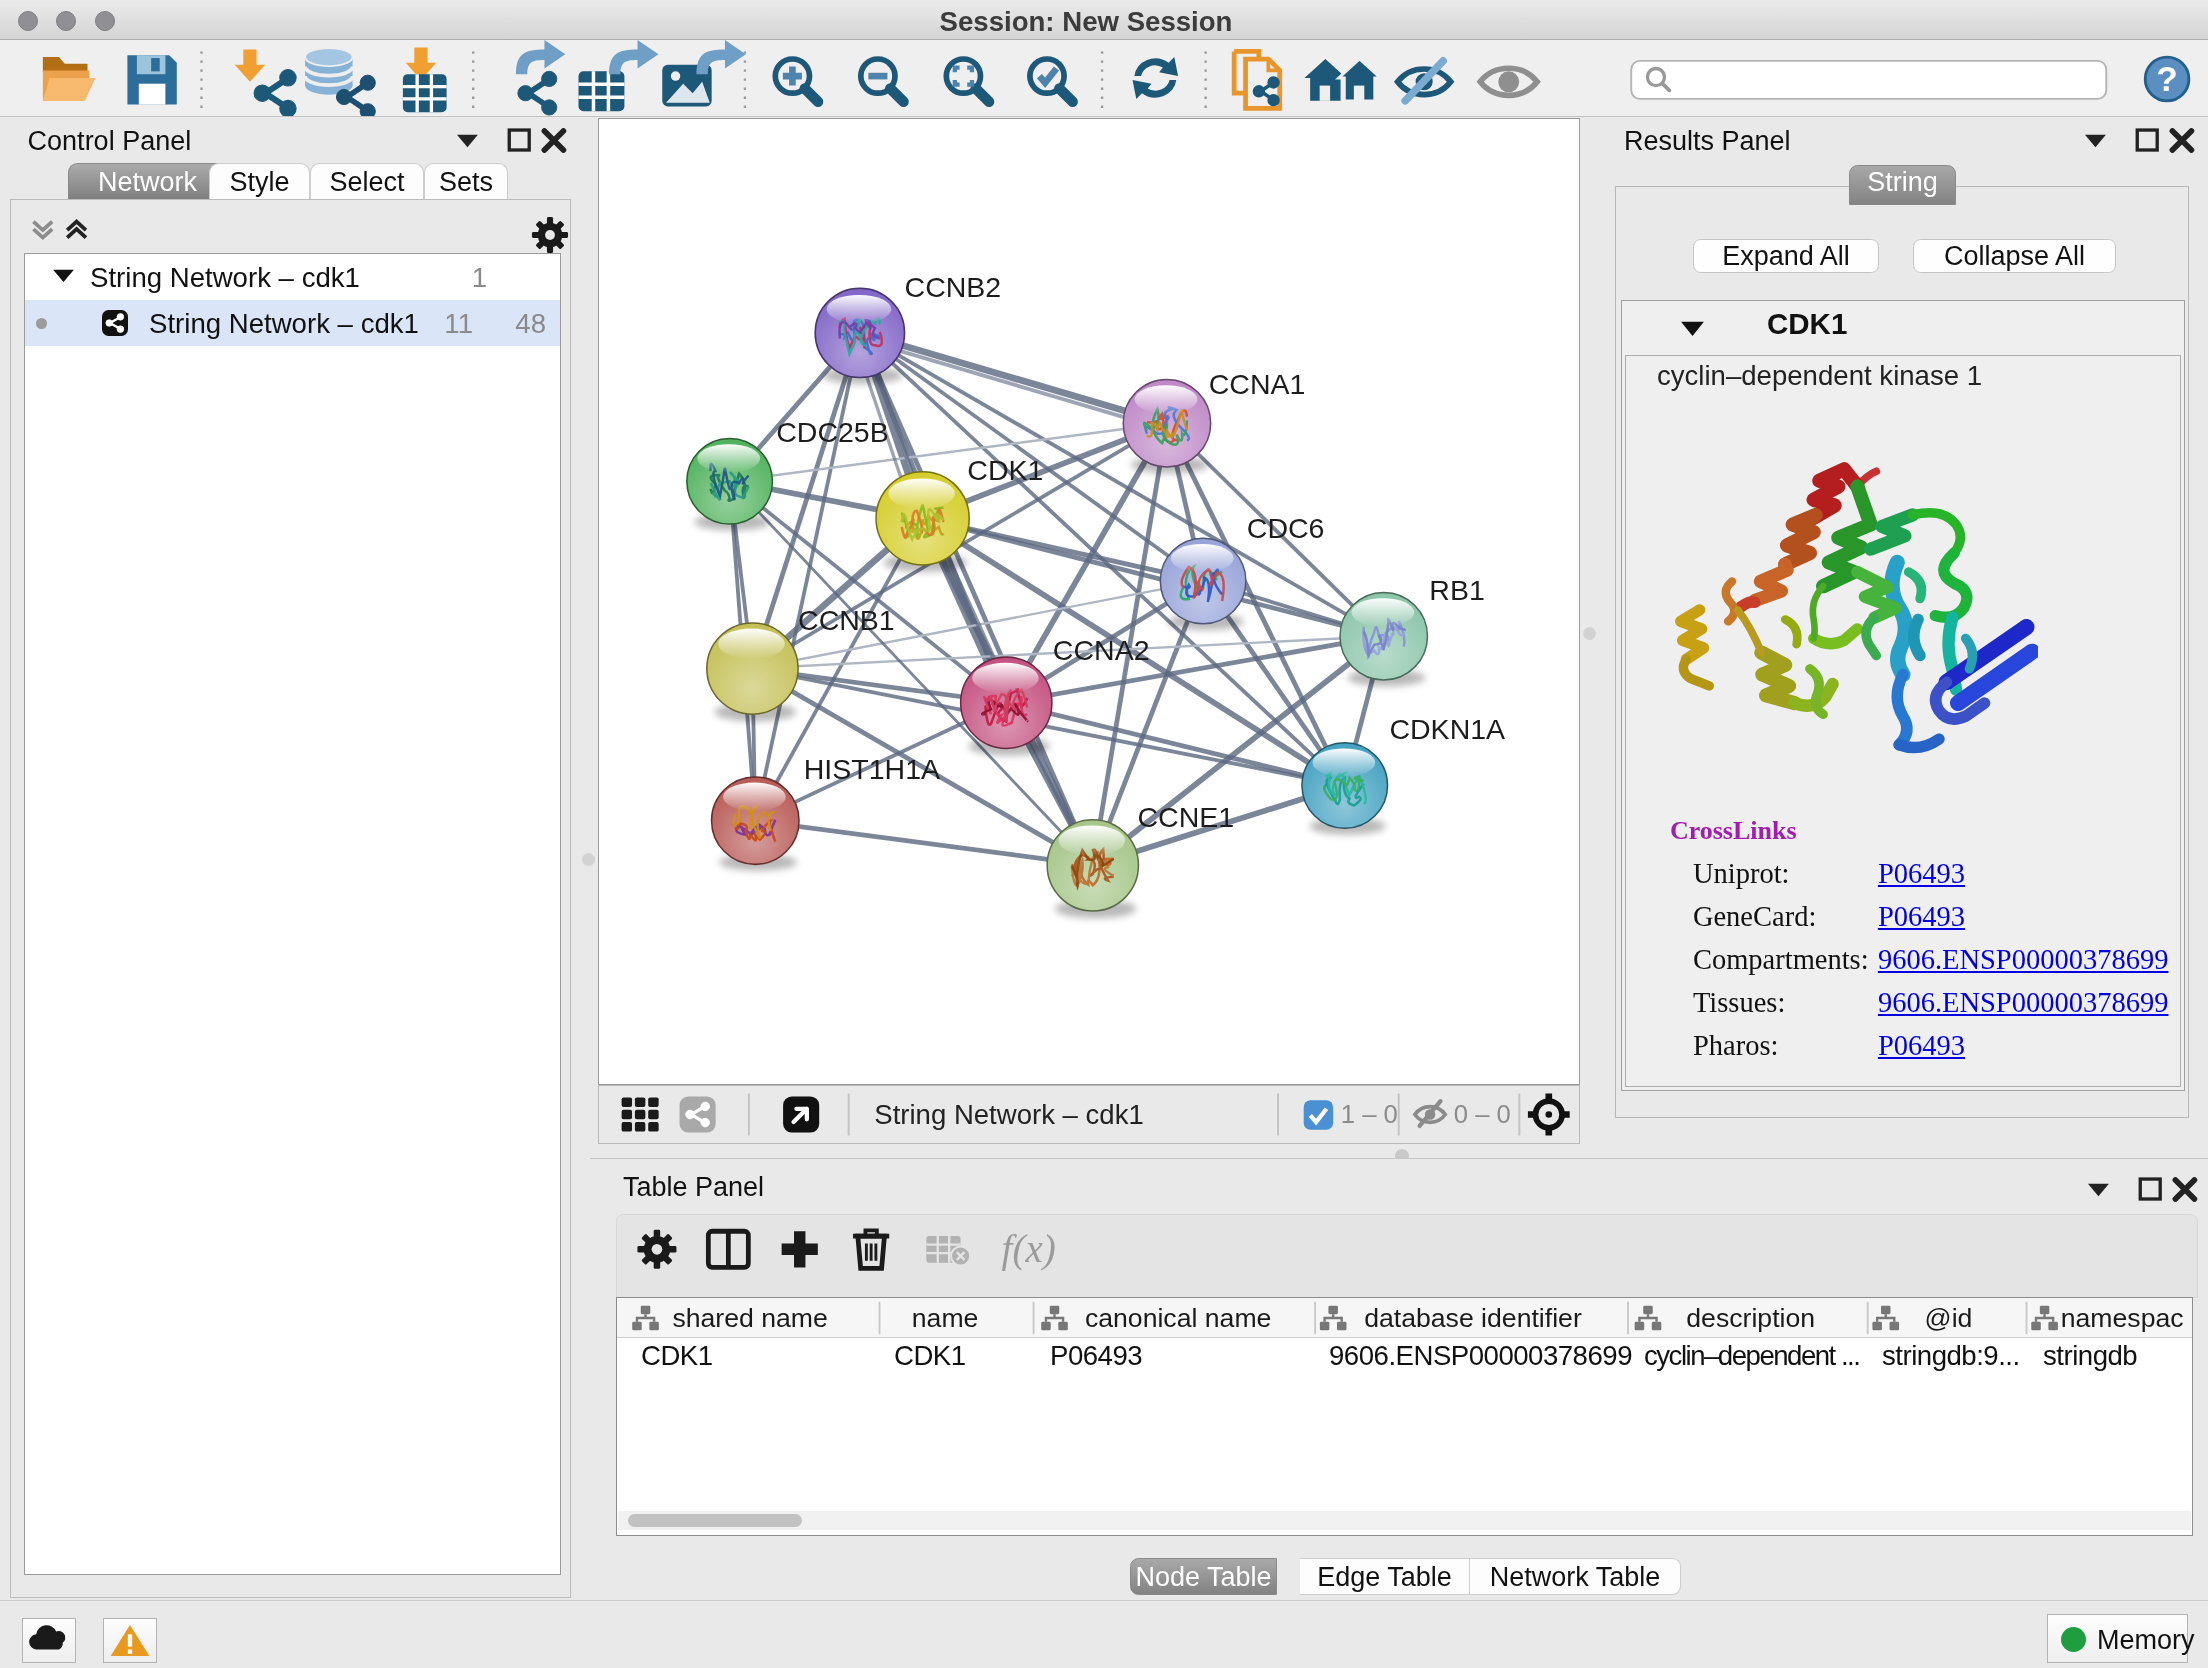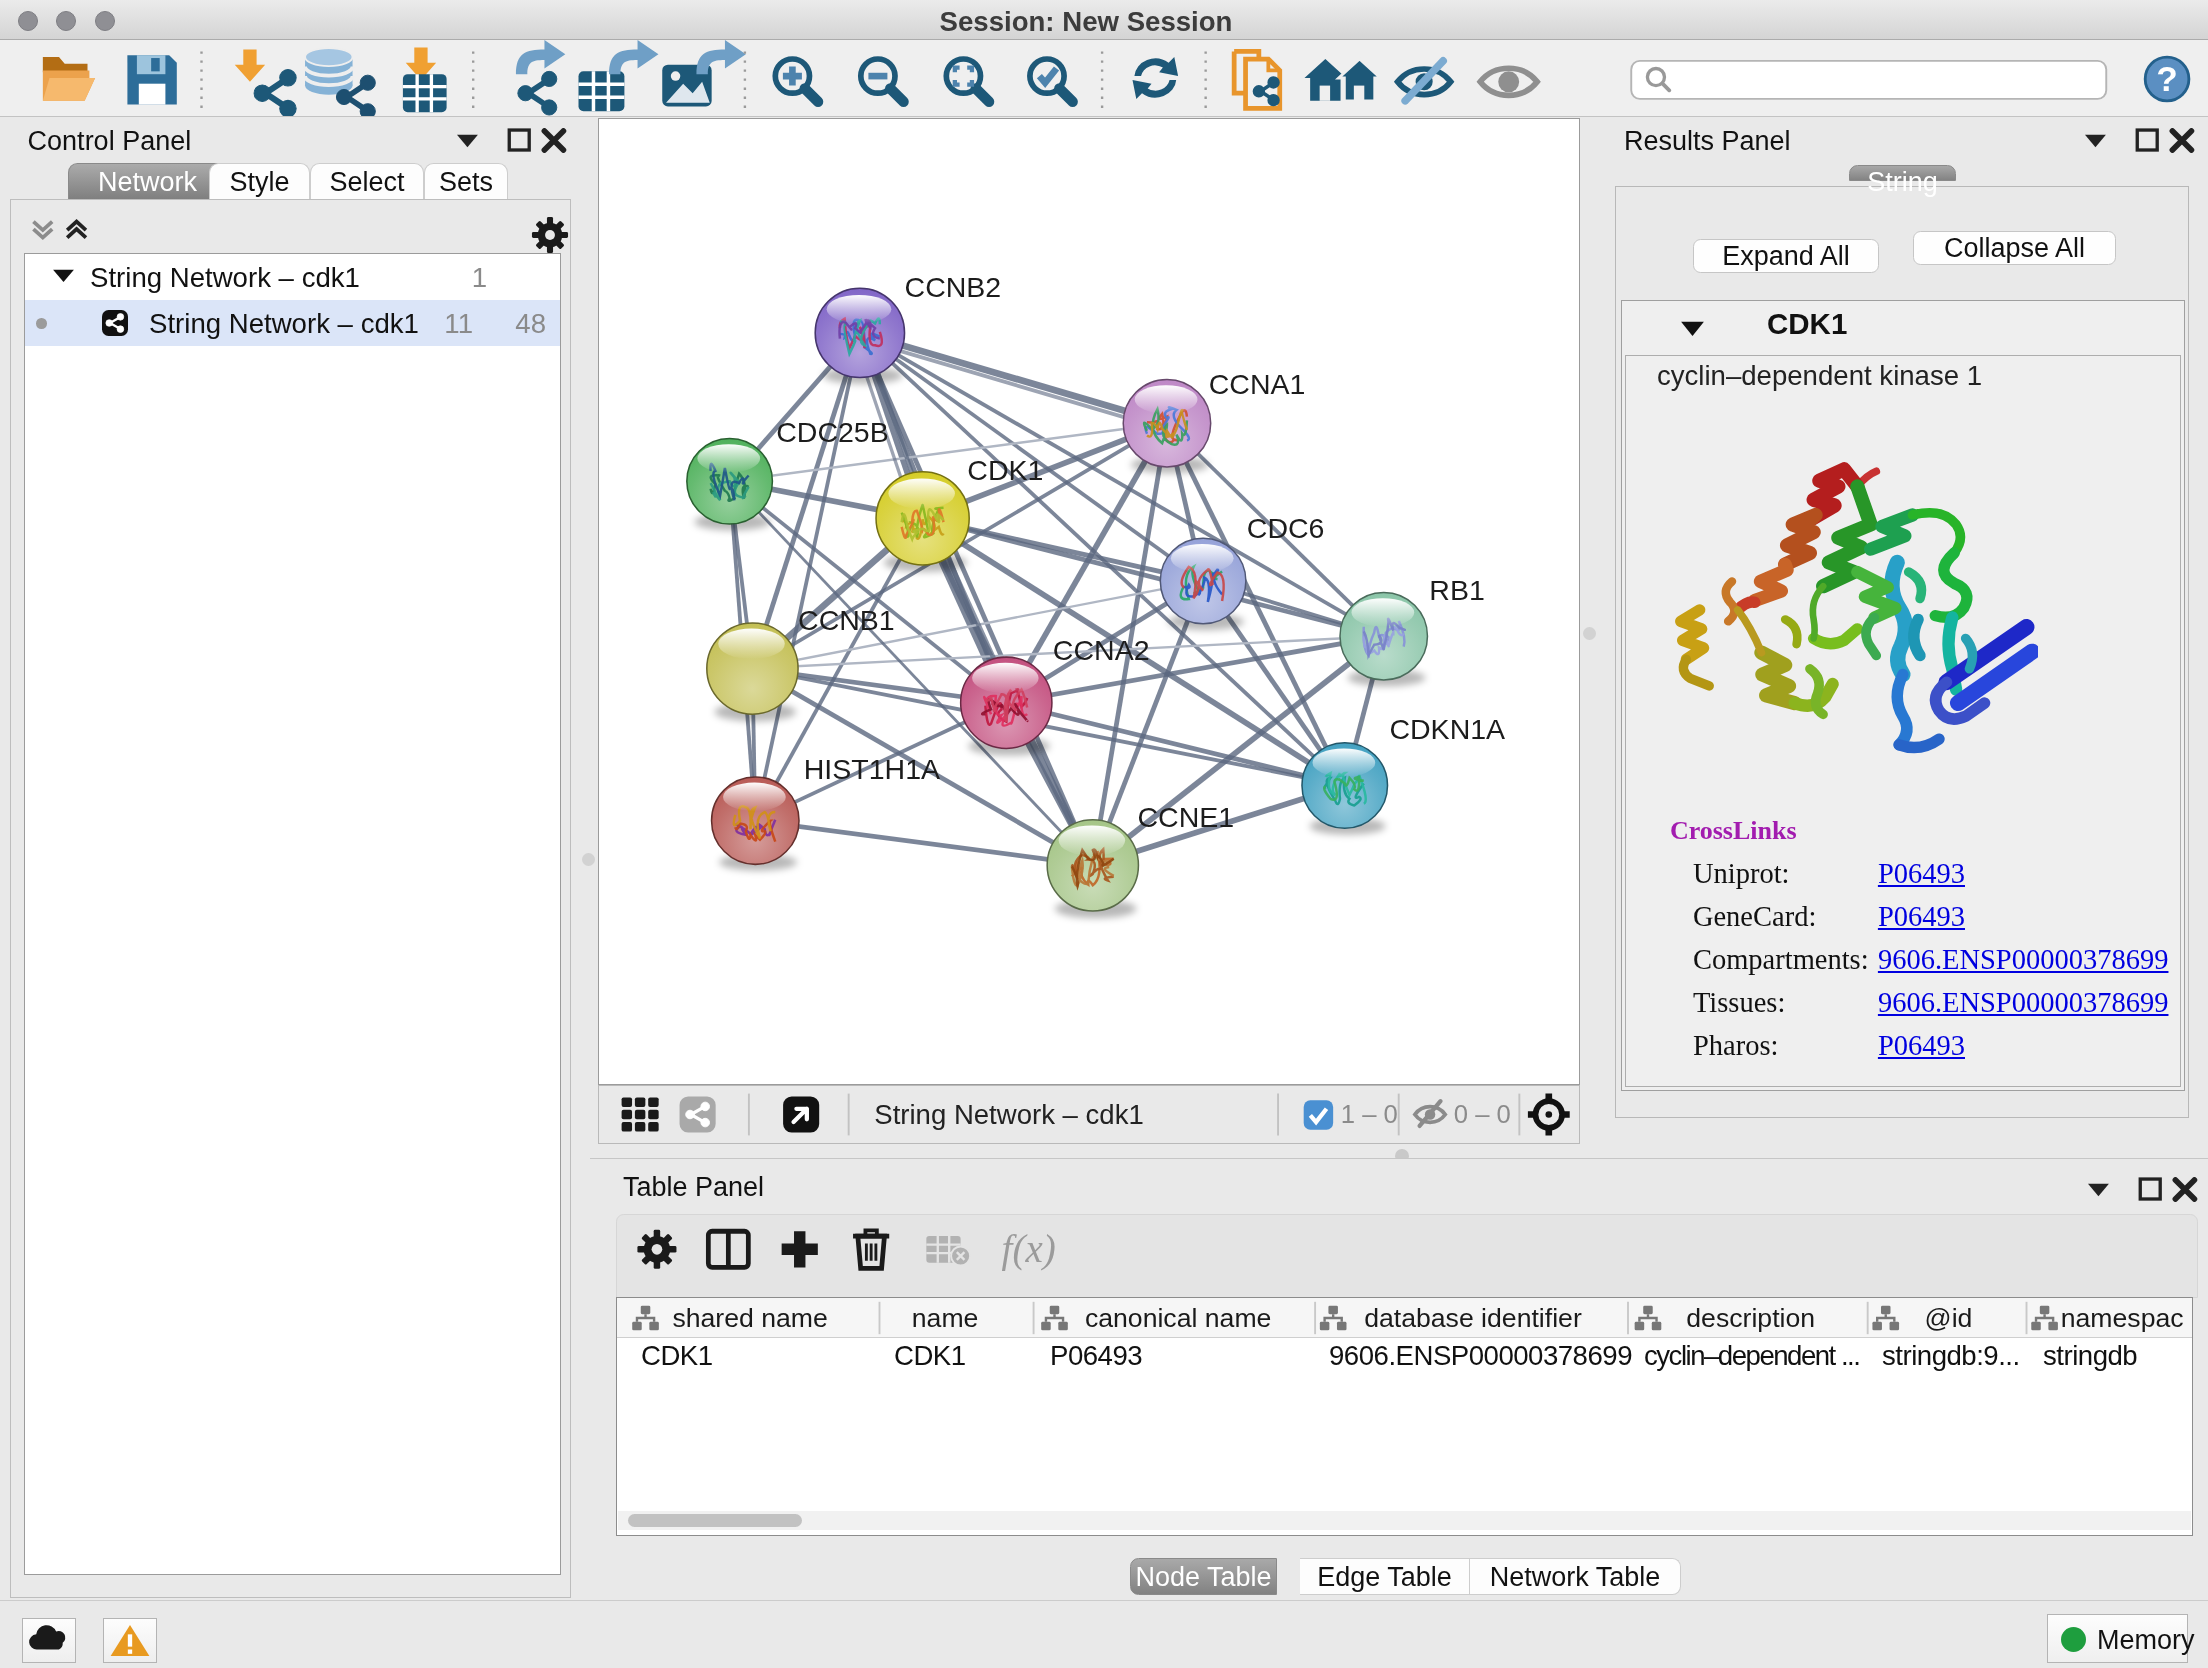--- a/index.html
+++ b/index.html
@@ -537,7 +537,7 @@
 
   <div class="abs" style="left:17px;top:69px;width:574px;height:932px;background:#e9e9e9;border:1px solid #b8b8b8;box-sizing:border-box;"></div>
 
-  <div class="abs" style="left:251px;top:48px;width:107px;height:16px;background:linear-gradient(#a8a8a8,#838383);border:1px solid #8a8a8a;border-radius:8.6px 8.6px 0 0;color:#fff;font-size:27px;text-align:center;line-height:33px;box-sizing:border-box;">String</div>
+  <div class="abs" style="left:251px;top:48px;width:107px;height:40px;background:linear-gradient(#a8a8a8,#838383);border:1px solid #8a8a8a;border-radius:8.6px 8.6px 0 0;color:#fff;font-size:27px;text-align:center;line-height:33px;box-sizing:border-box;">String</div>
 
   <div class="abs" style="left:95px;top:122px;width:186px;height:34px;background:#fefefe;border:1px solid #c6c6c6;border-radius:7.6px;font-size:27px;color:#111;text-align:center;line-height:32px;box-sizing:border-box;">Expand All</div>
   <div class="abs" style="left:315px;top:114px;width:203px;height:34px;background:#fefefe;border:1px solid #c6c6c6;border-radius:7.6px;font-size:27px;color:#111;text-align:center;line-height:32px;box-sizing:border-box;">Collapse All</div>

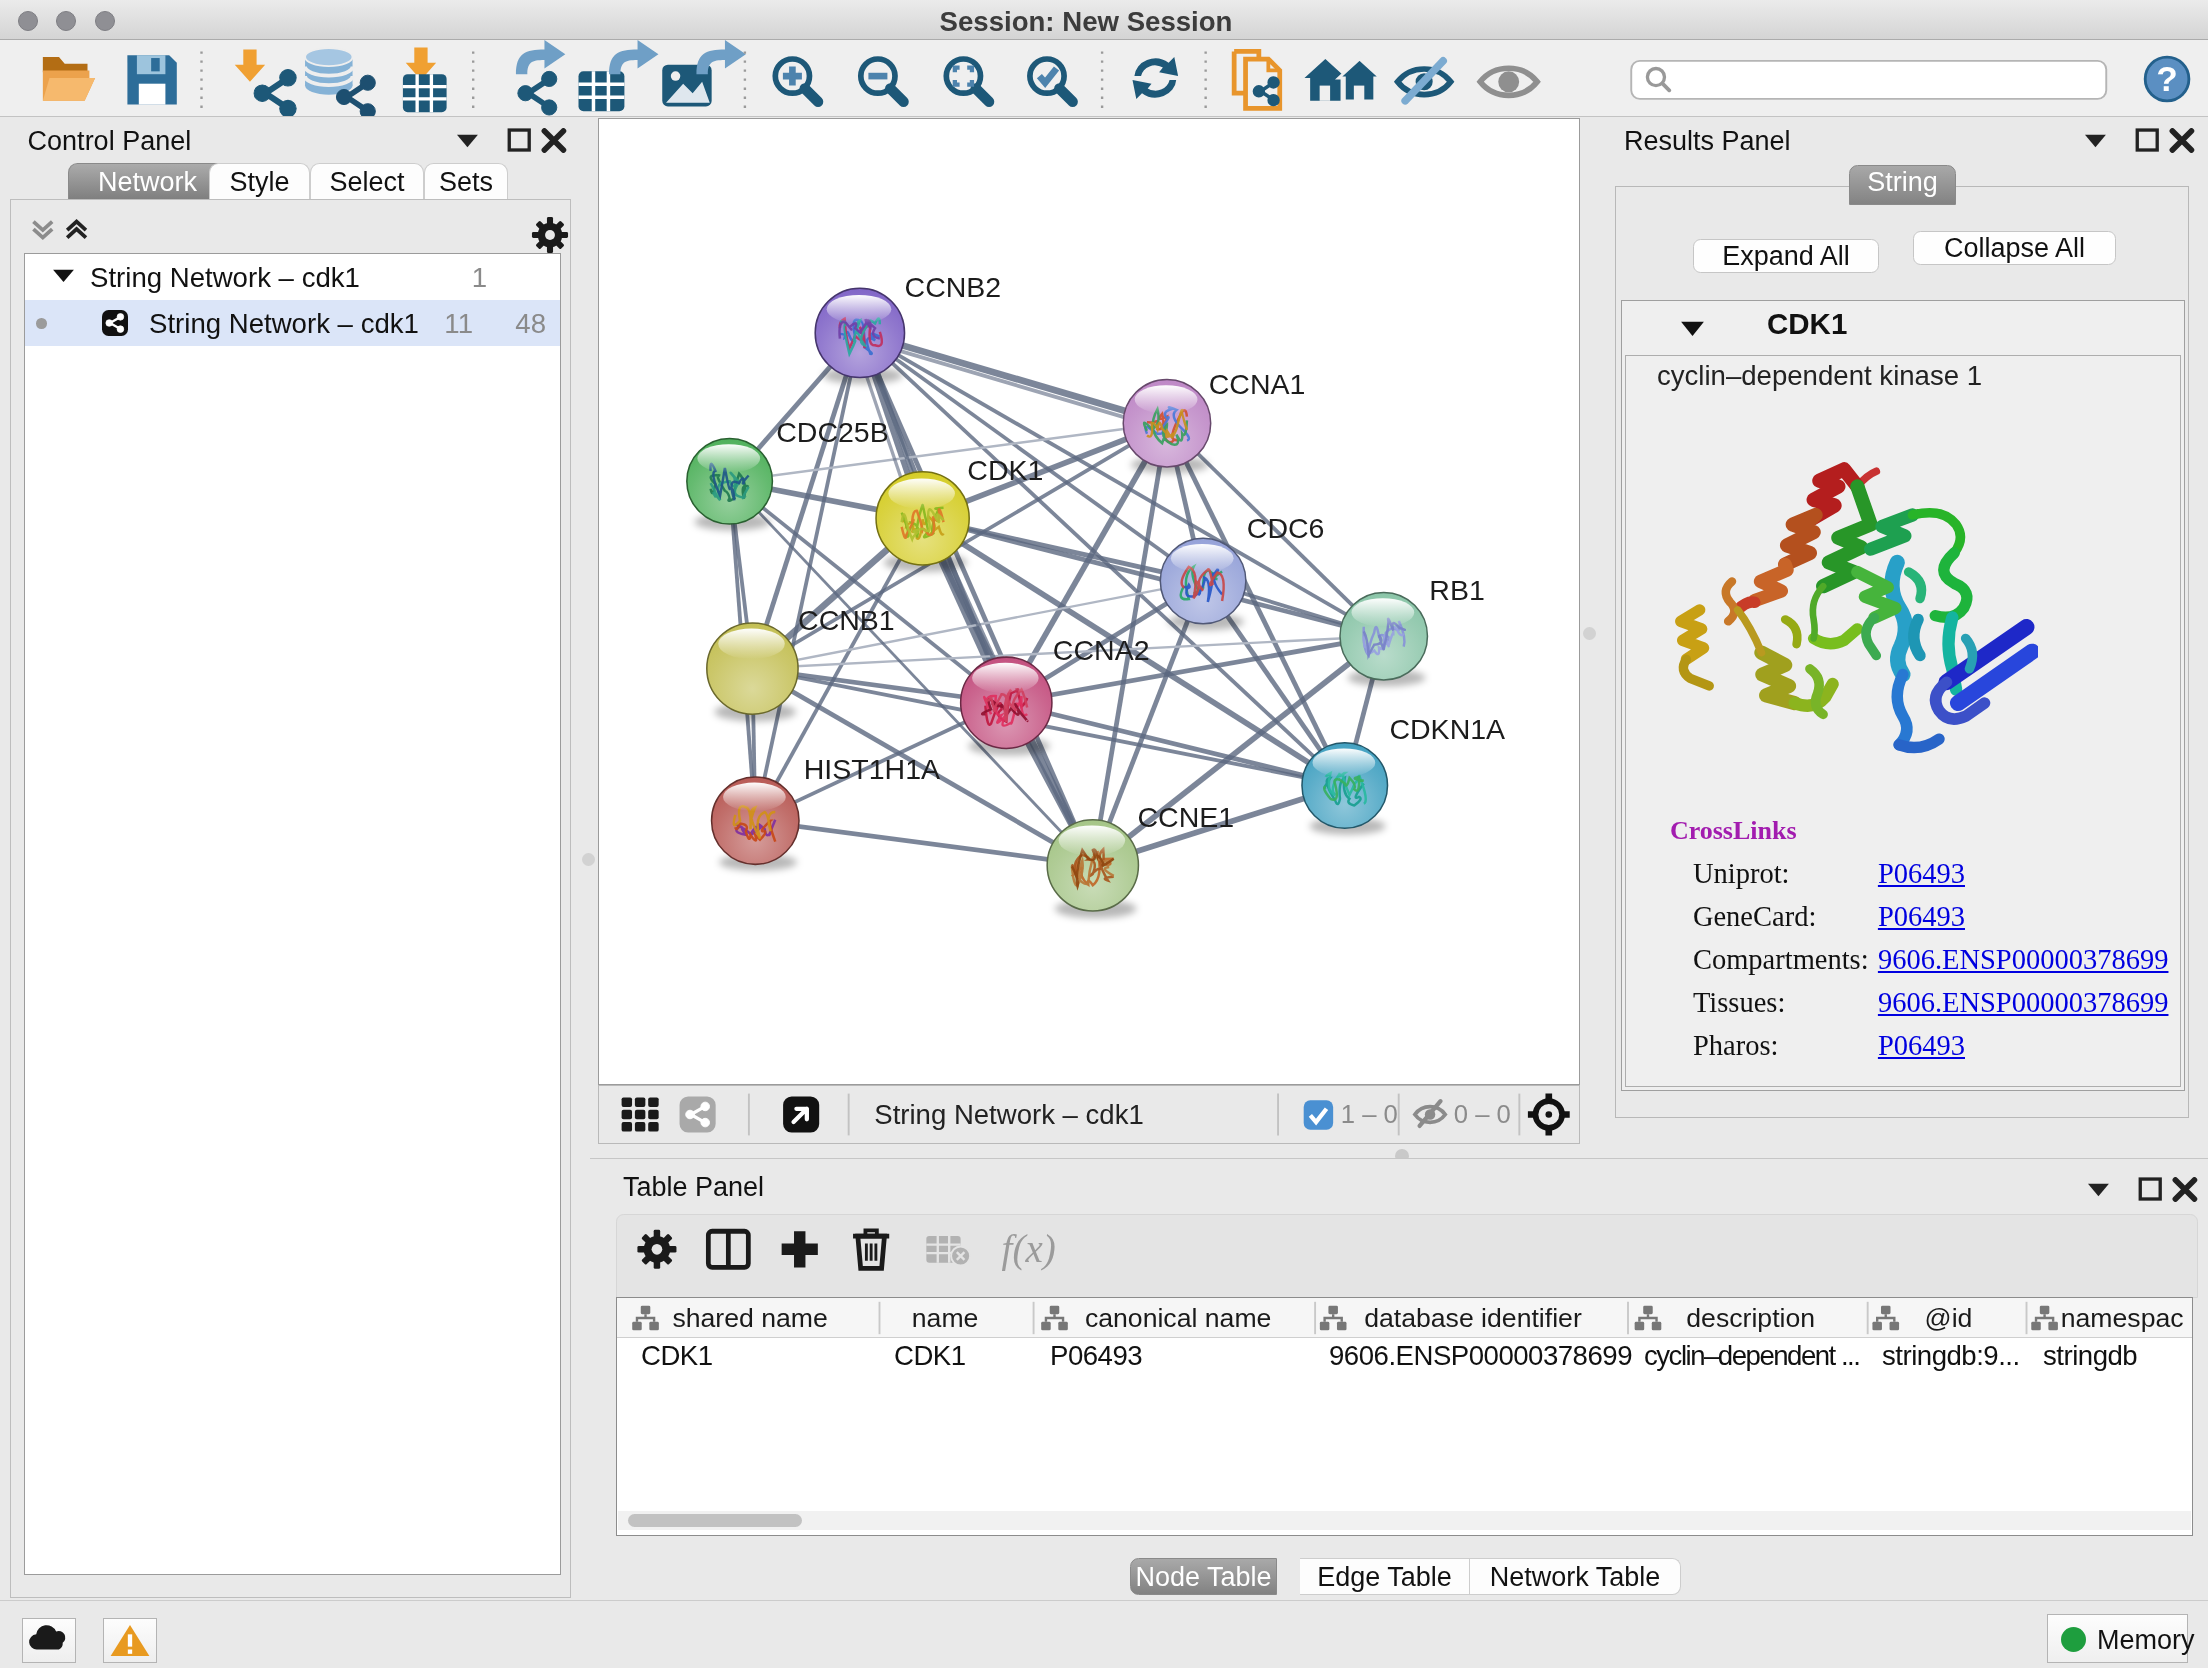--- a/index.html
+++ b/index.html
@@ -540,7 +540,7 @@
   <div class="abs" style="left:251px;top:48px;width:107px;height:40px;background:linear-gradient(#a8a8a8,#838383);border:1px solid #8a8a8a;border-radius:8.6px 8.6px 0 0;color:#fff;font-size:27px;text-align:center;line-height:33px;box-sizing:border-box;">String</div>
 
   <div class="abs" style="left:95px;top:122px;width:186px;height:34px;background:#fefefe;border:1px solid #c6c6c6;border-radius:7.6px;font-size:27px;color:#111;text-align:center;line-height:32px;box-sizing:border-box;">Expand All</div>
-  <div class="abs" style="left:315px;top:114px;width:203px;height:34px;background:#fefefe;border:1px solid #c6c6c6;border-radius:7.6px;font-size:27px;color:#111;text-align:center;line-height:32px;box-sizing:border-box;">Collapse All</div>
+  <div class="abs" style="left:315px;top:122px;width:203px;height:34px;background:#fefefe;border:1px solid #c6c6c6;border-radius:7.6px;font-size:27px;color:#111;text-align:center;line-height:32px;box-sizing:border-box;">Collapse All</div>
 
   <div class="abs" style="left:23px;top:183px;width:564px;height:791px;background:#efefef;border:1px solid #9f9f9f;box-sizing:border-box;">
 

